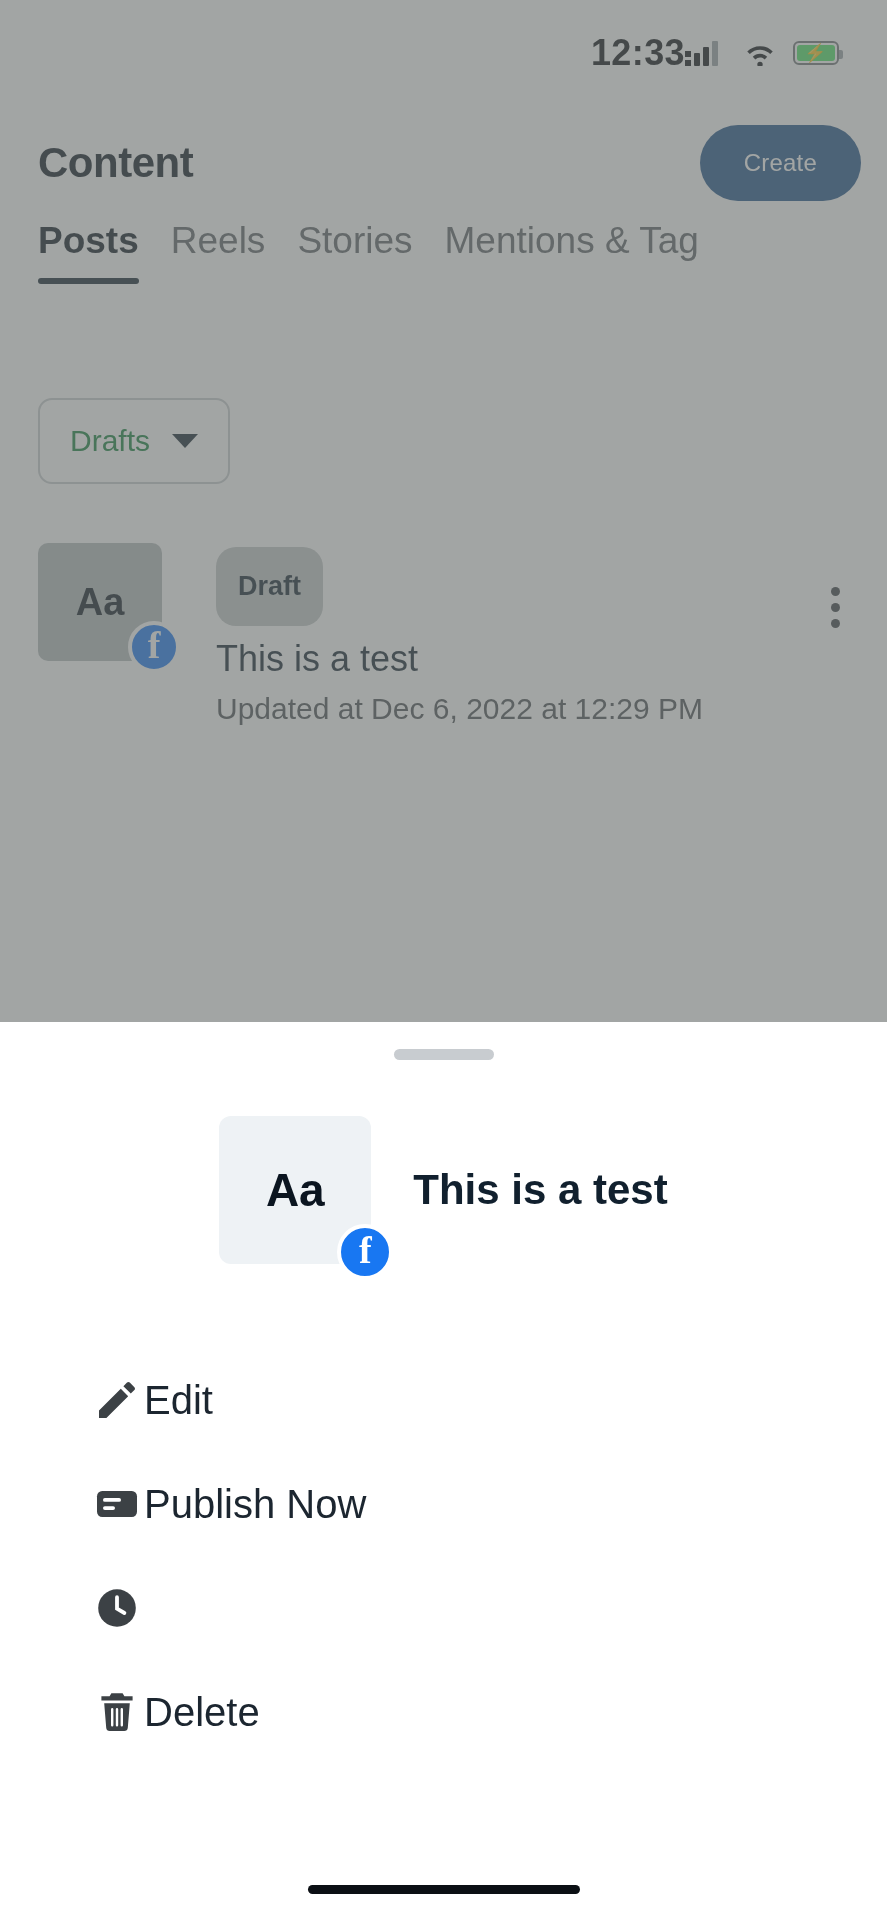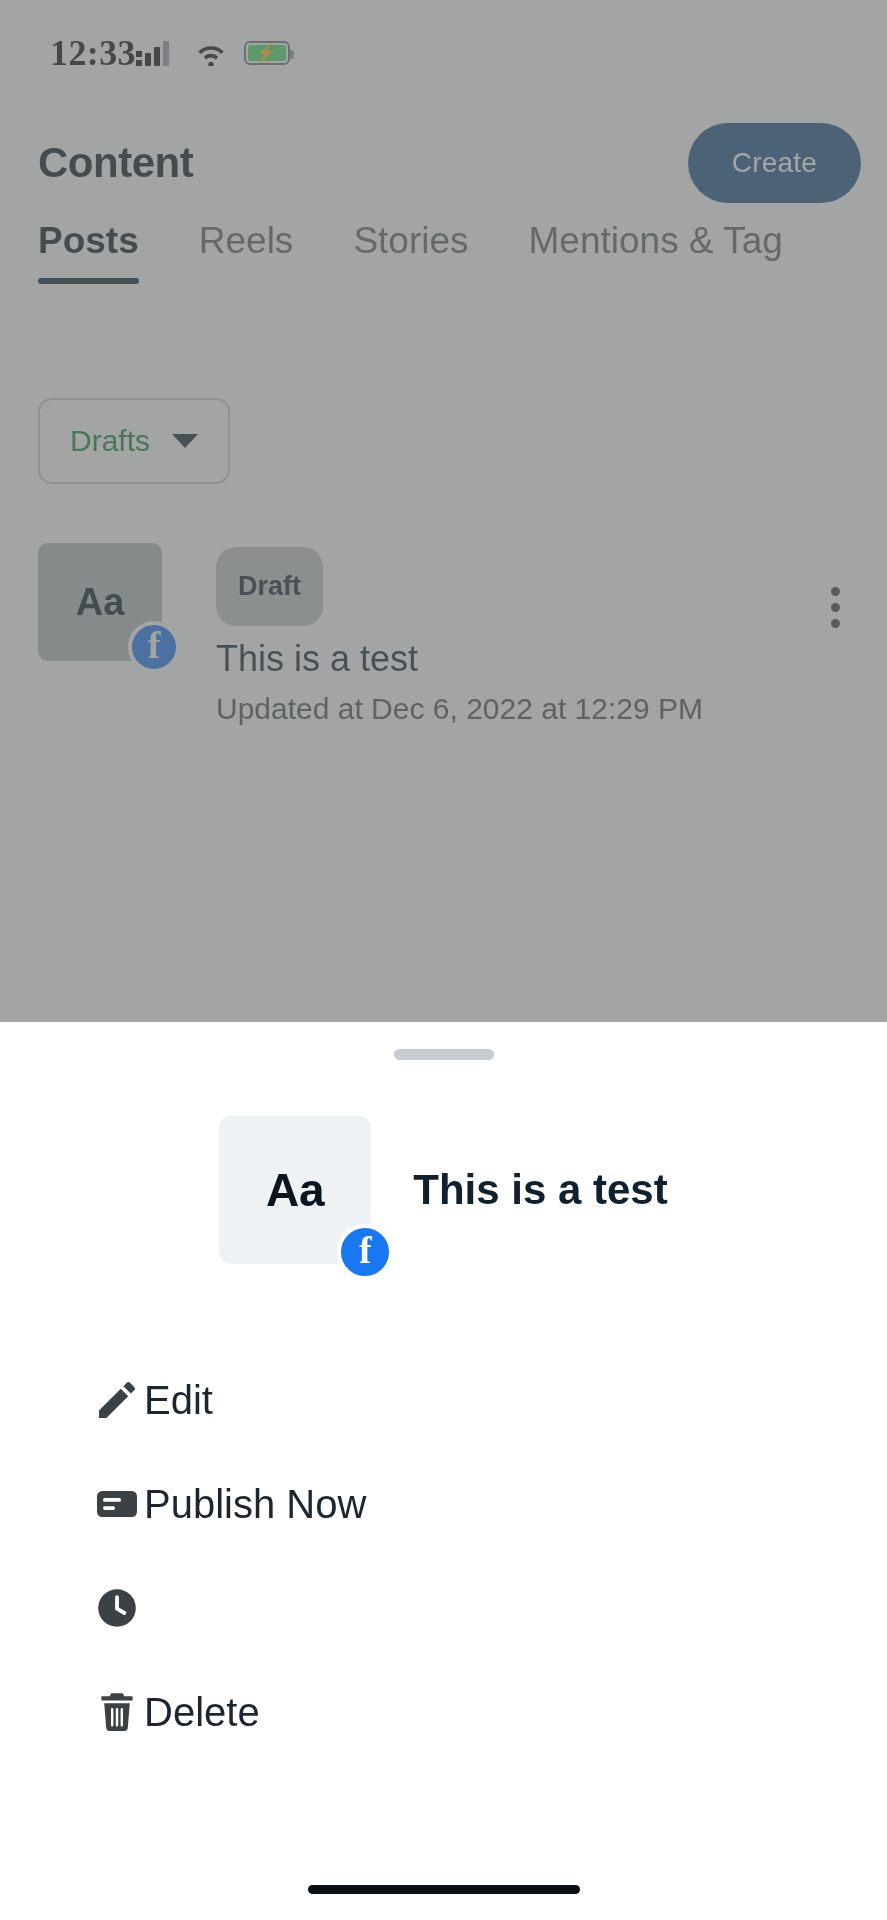--- a/index.html
+++ b/index.html
@@ -44,9 +44,8 @@
     height: 105px;
     display: flex;
     align-items: center;
-    justify-content: flex-start;
+    justify-content: flex-end;
     padding: 0 48px 0 50px;
-    font-family: Liberation Serif, serif;
   }
   .status-time {
     font-size: 36px;

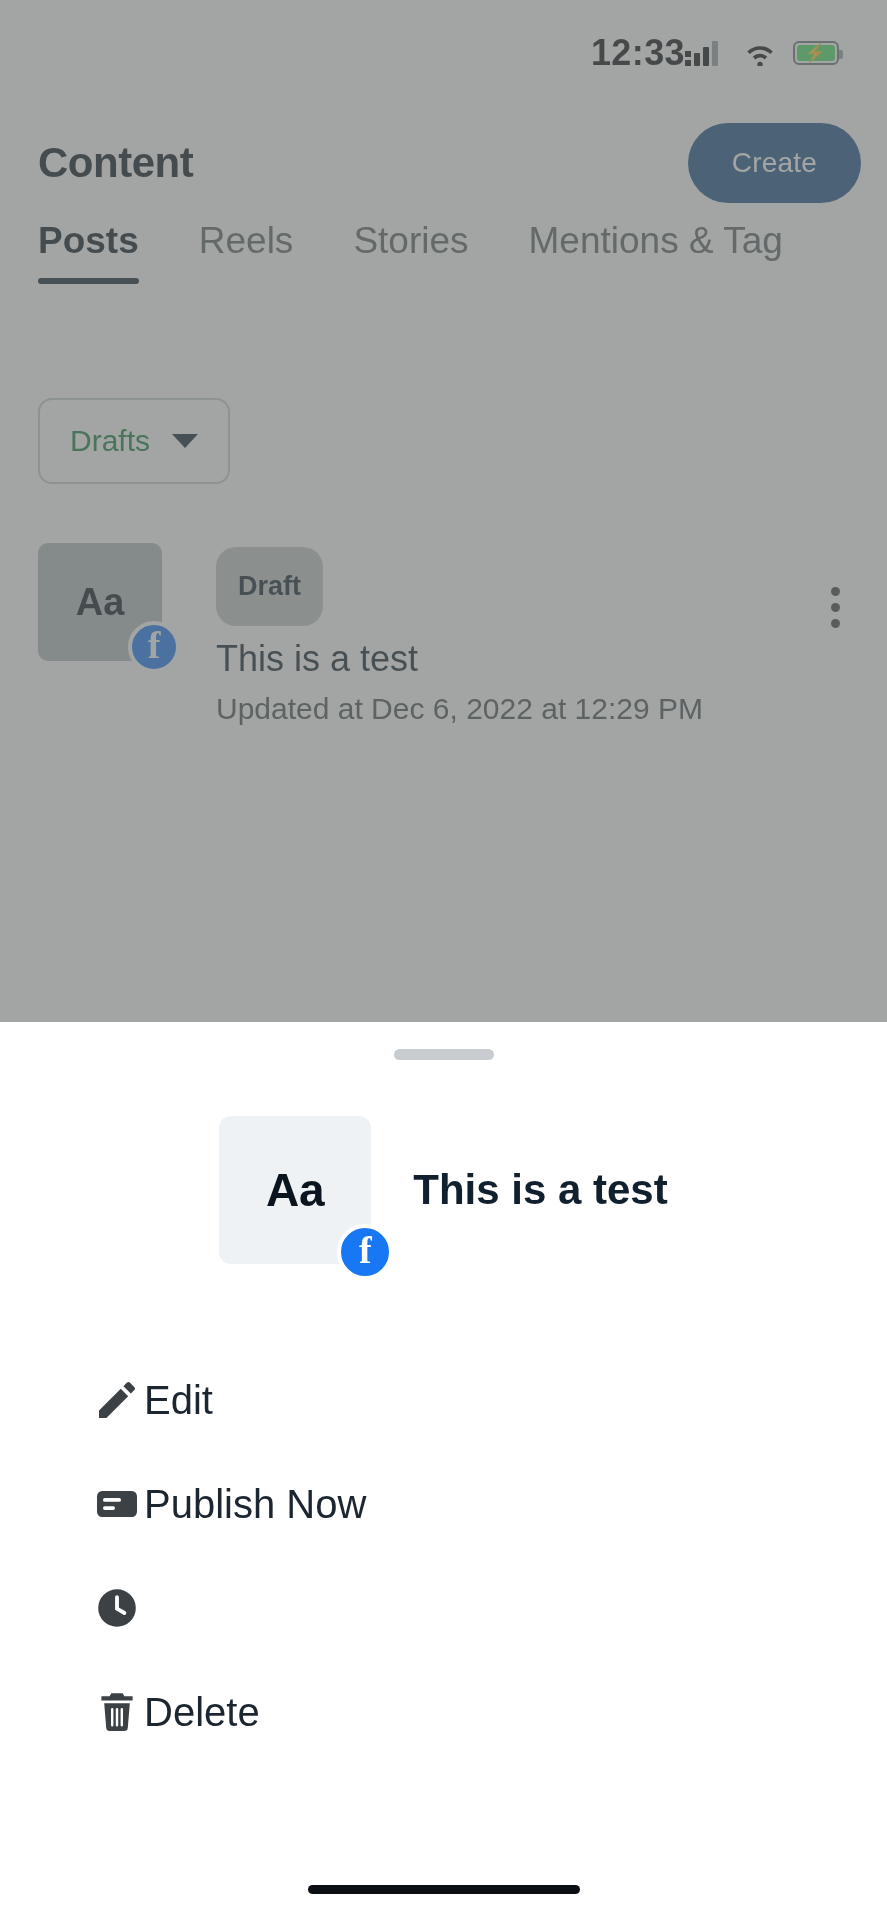--- a/index.html
+++ b/index.html
@@ -120,7 +120,7 @@
   .create-btn {
     background: #1f5288;
     color: #ffffff;
-    font-size: 28px;
+    font-size: 24px;
     border: none;
     border-radius: 48px;
     padding: 24px 44px;

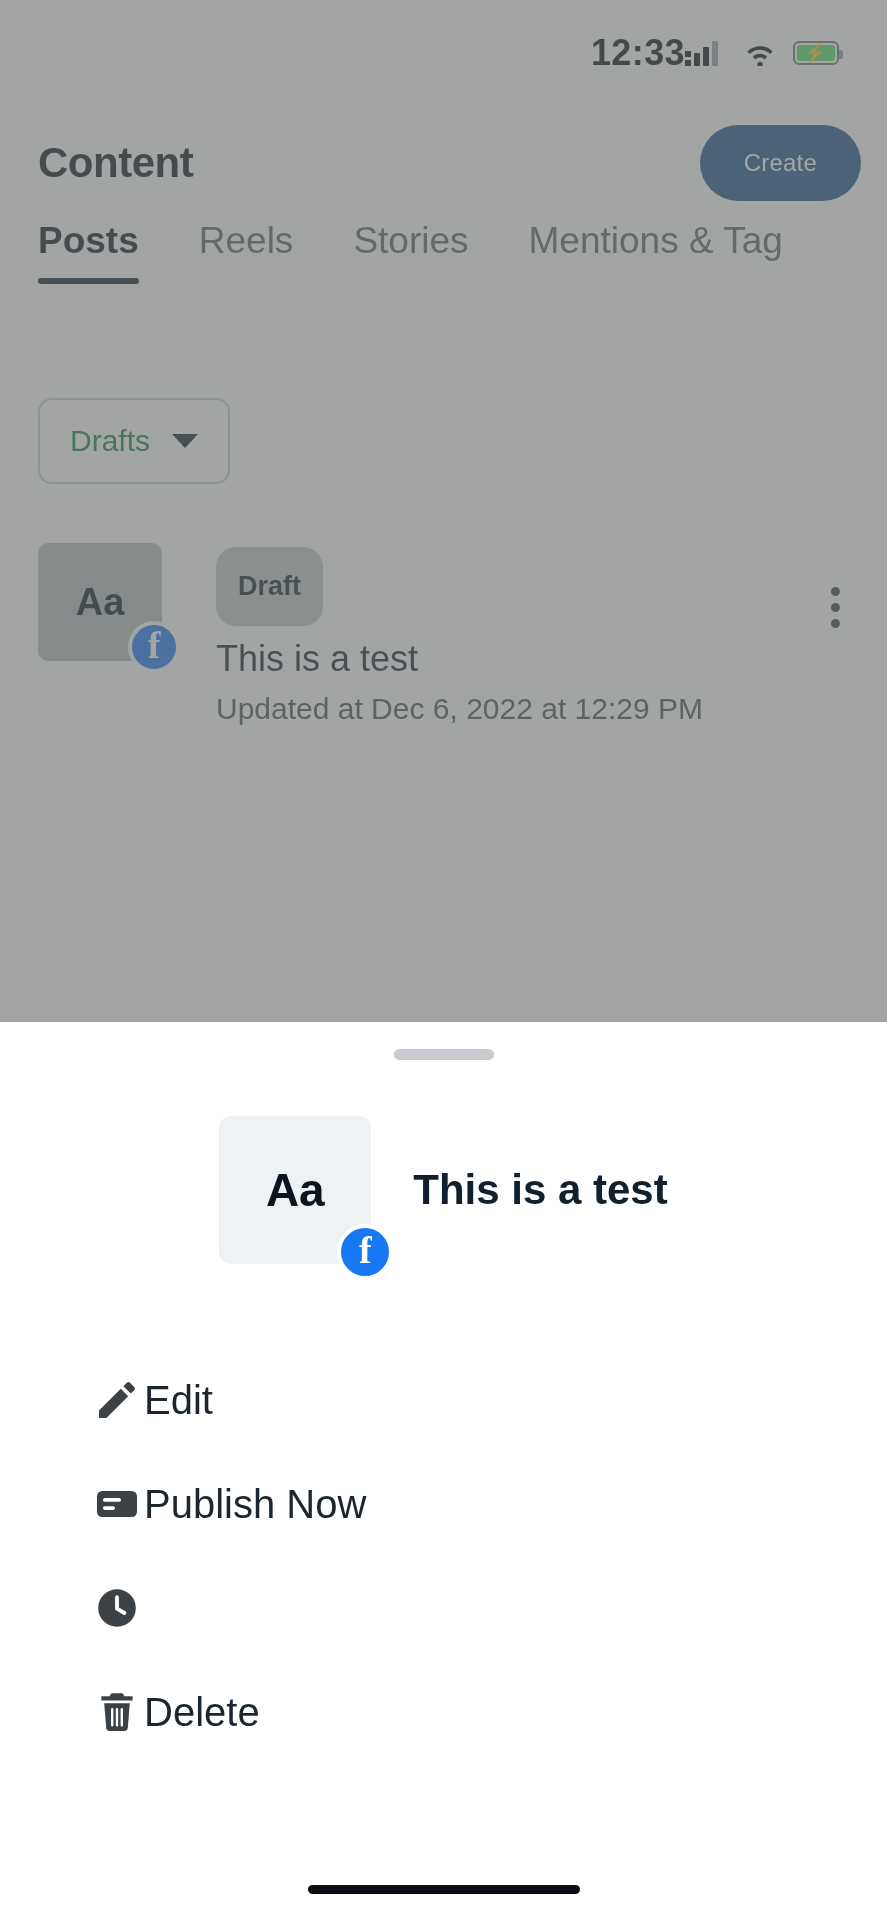--- a/index.html
+++ b/index.html
@@ -134,7 +134,7 @@
     left: 0; top: 220px;
     display: flex;
     align-items: center;
-    gap: 60px;
+    gap: 32px;
     padding-left: 38px;
     white-space: nowrap;
   }

